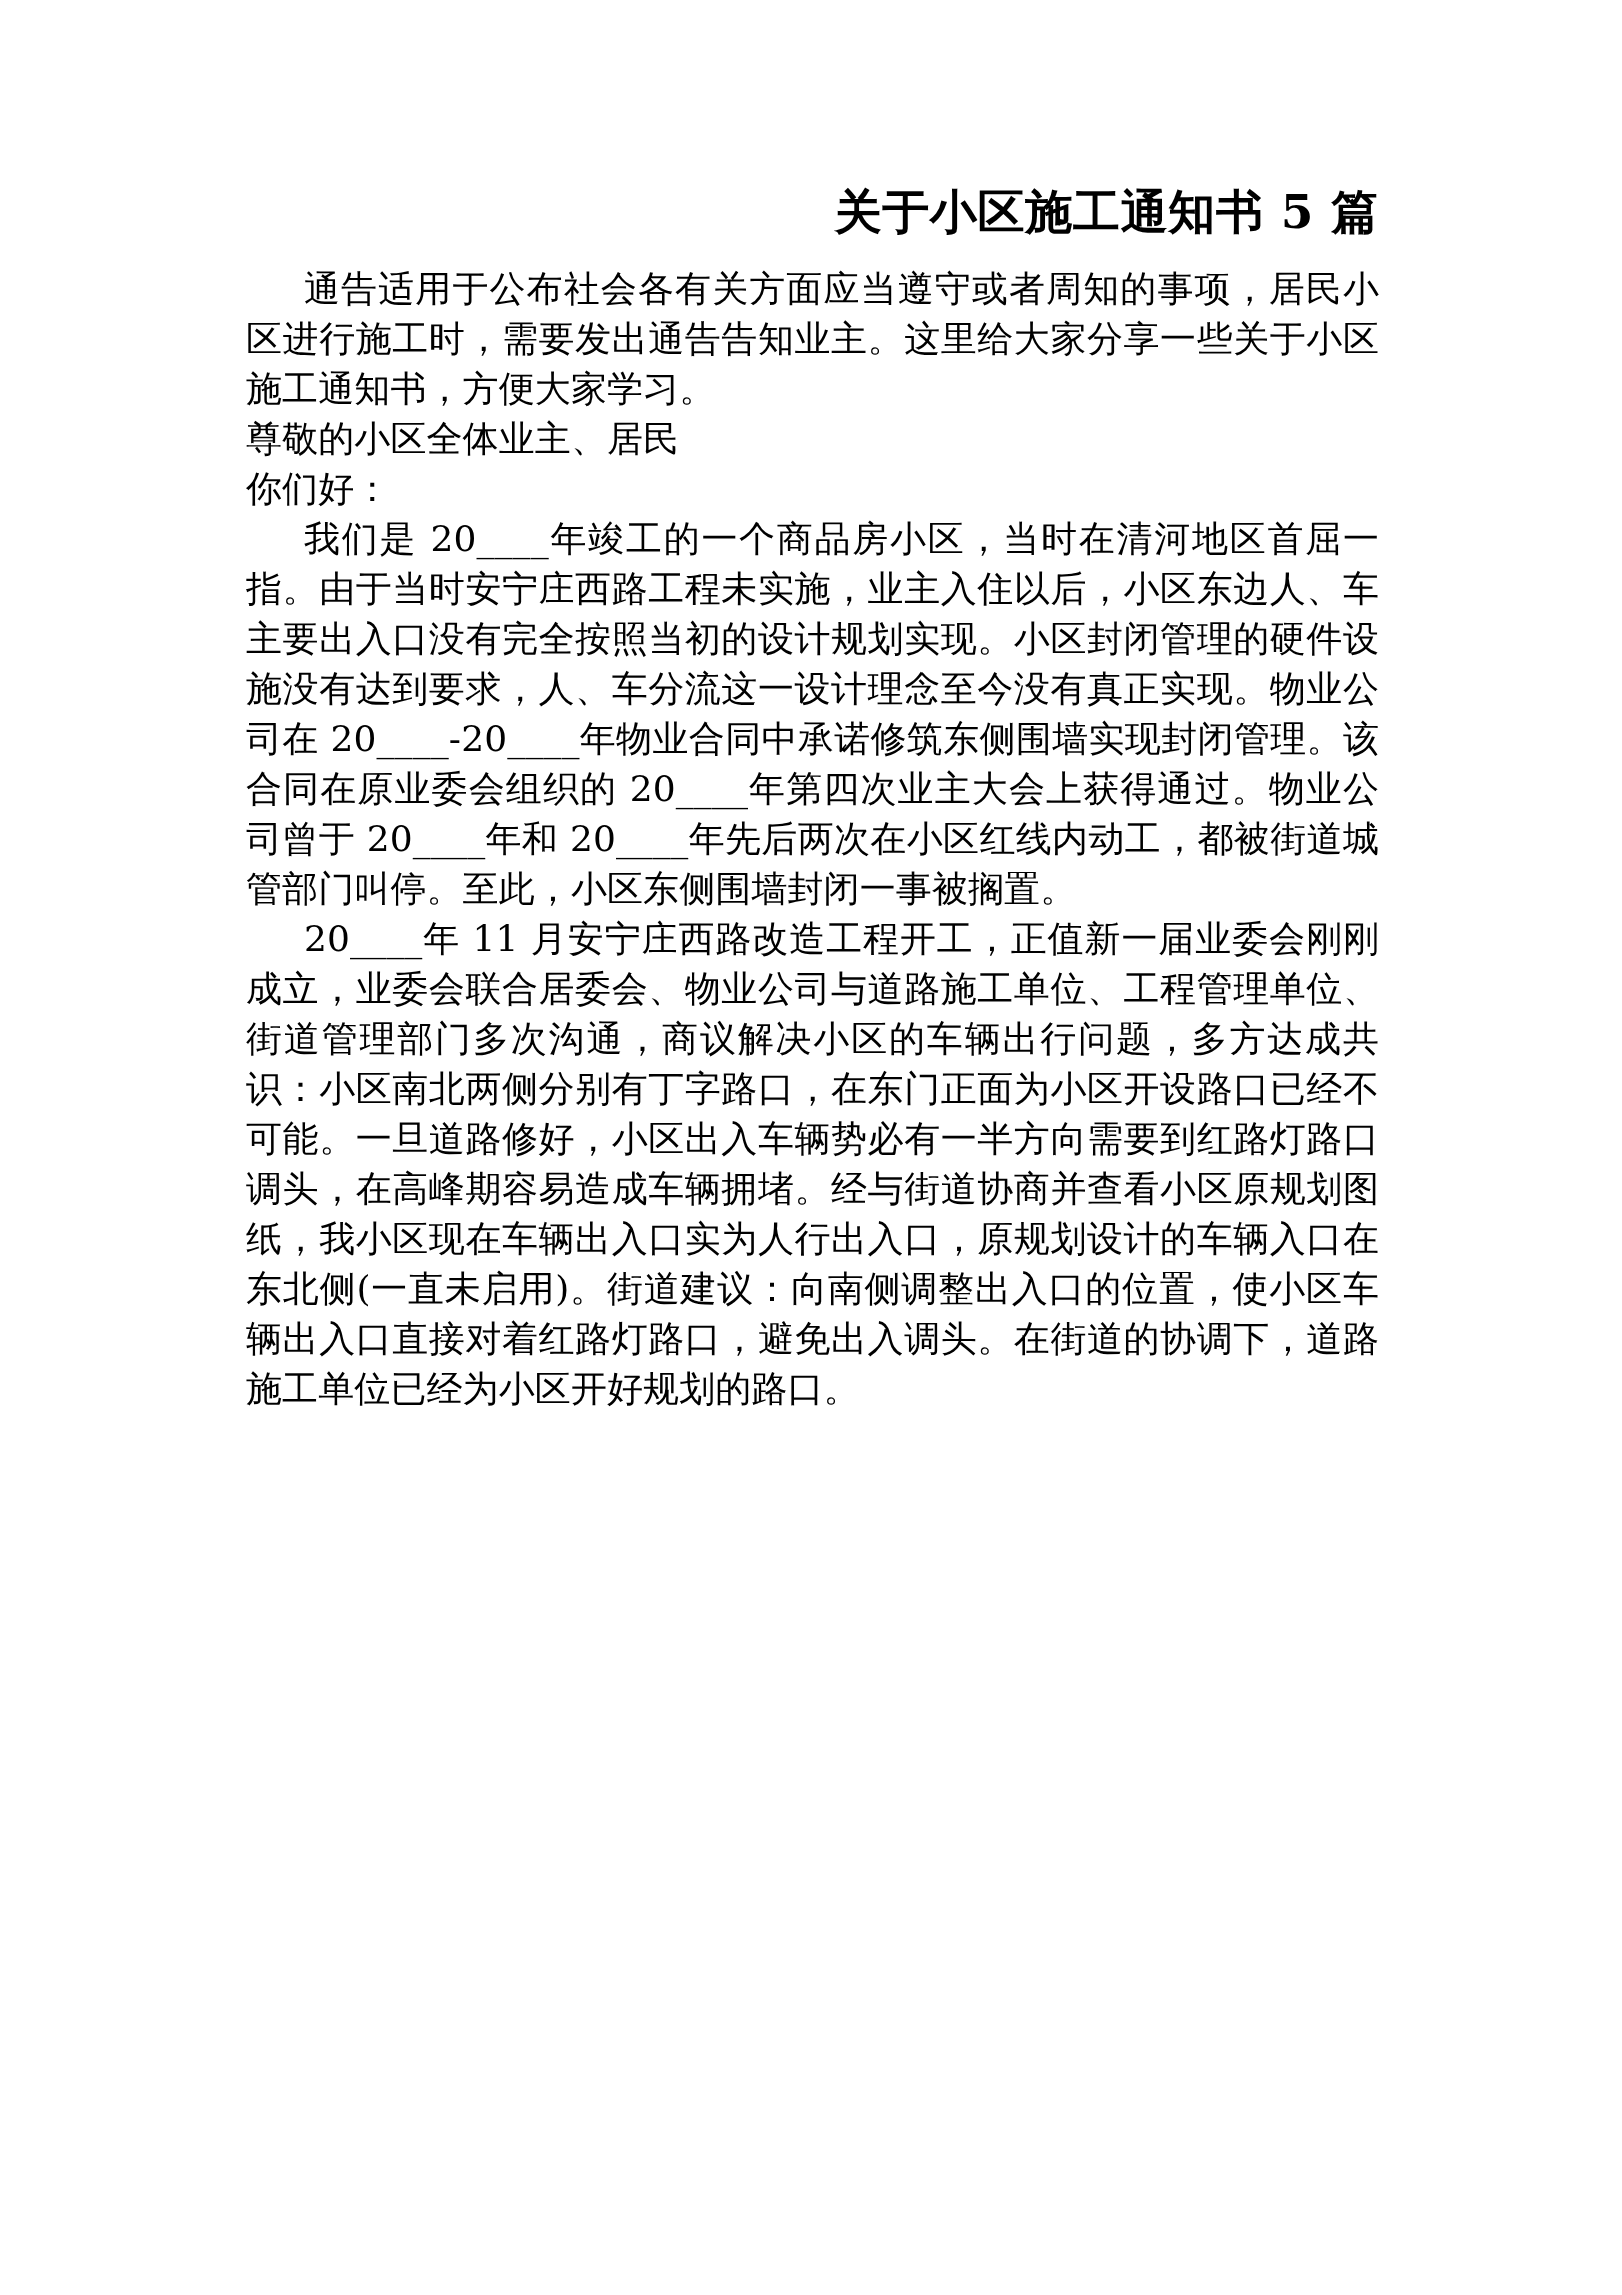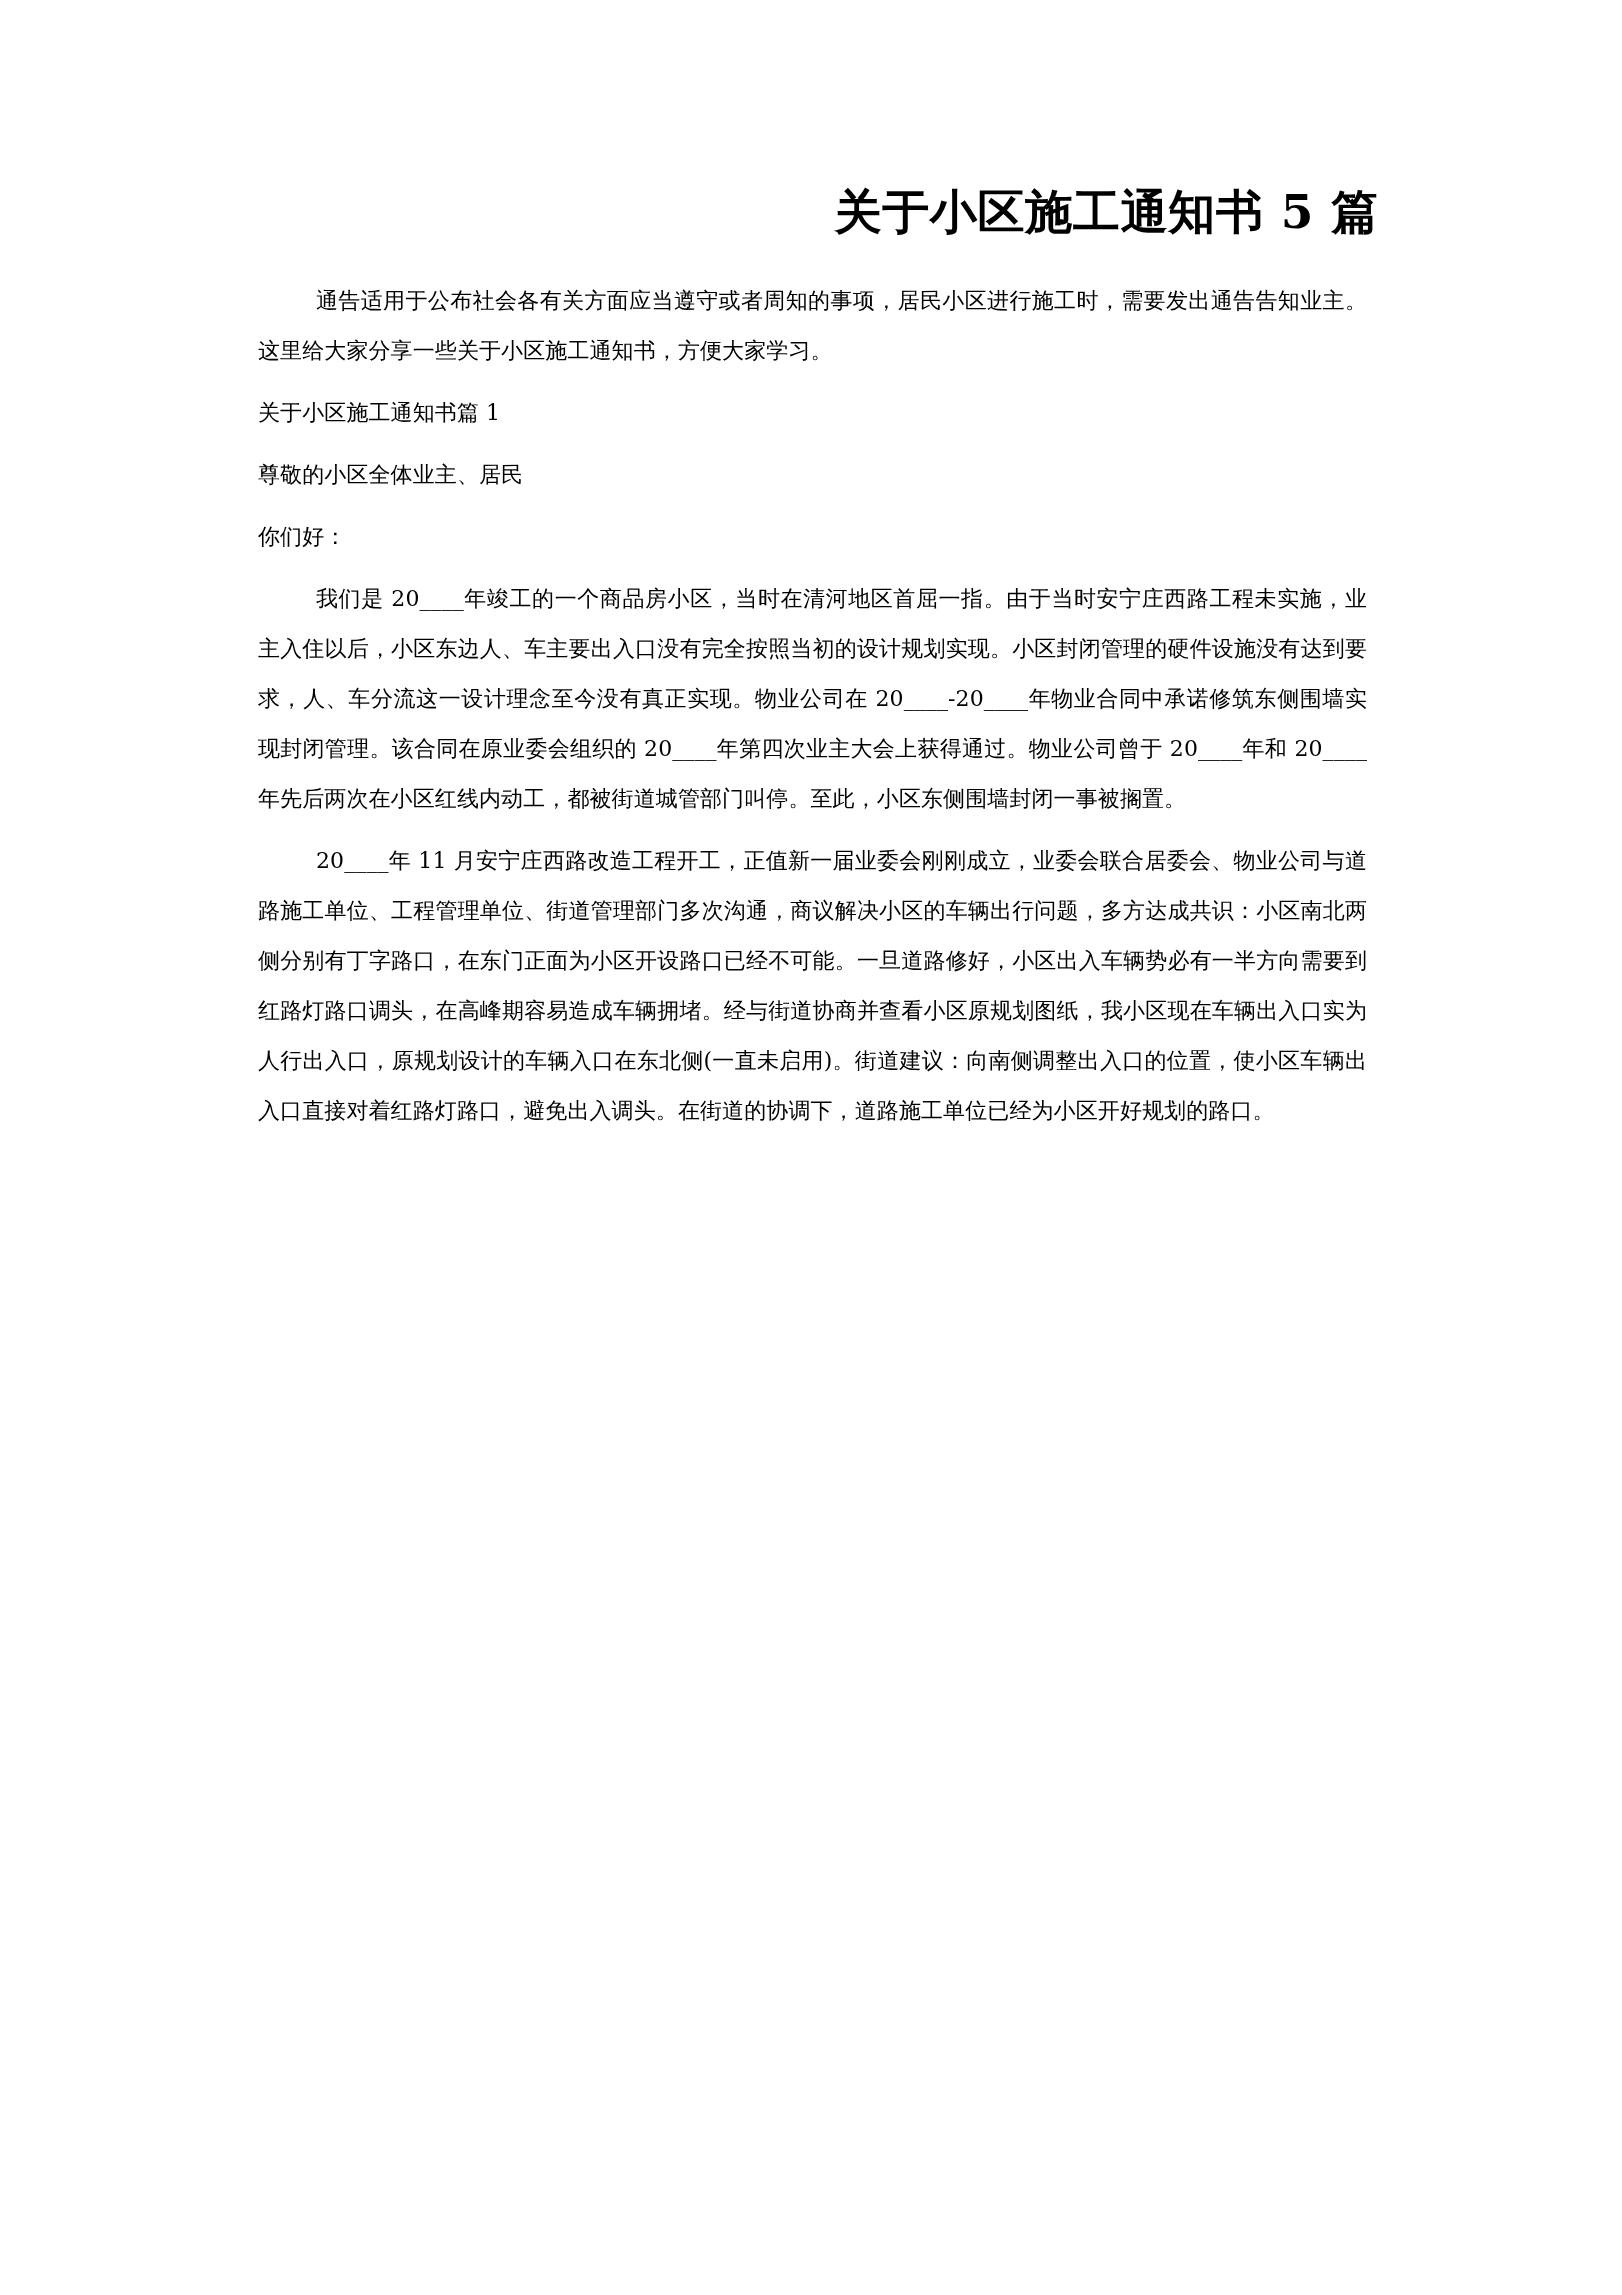--- a/index.html
+++ b/index.html
@@ -40,9 +40,9 @@
     font-family: "DejaVu Serif", "Liberation Serif", serif;
   }
   .para {
-    font-size: 22px;
+    font-size: 36px;
     line-height: 50px;
-    margin: 12px;
+    margin: 0;
     text-align: justify;
     text-justify: inter-character;
     text-align-last: left;

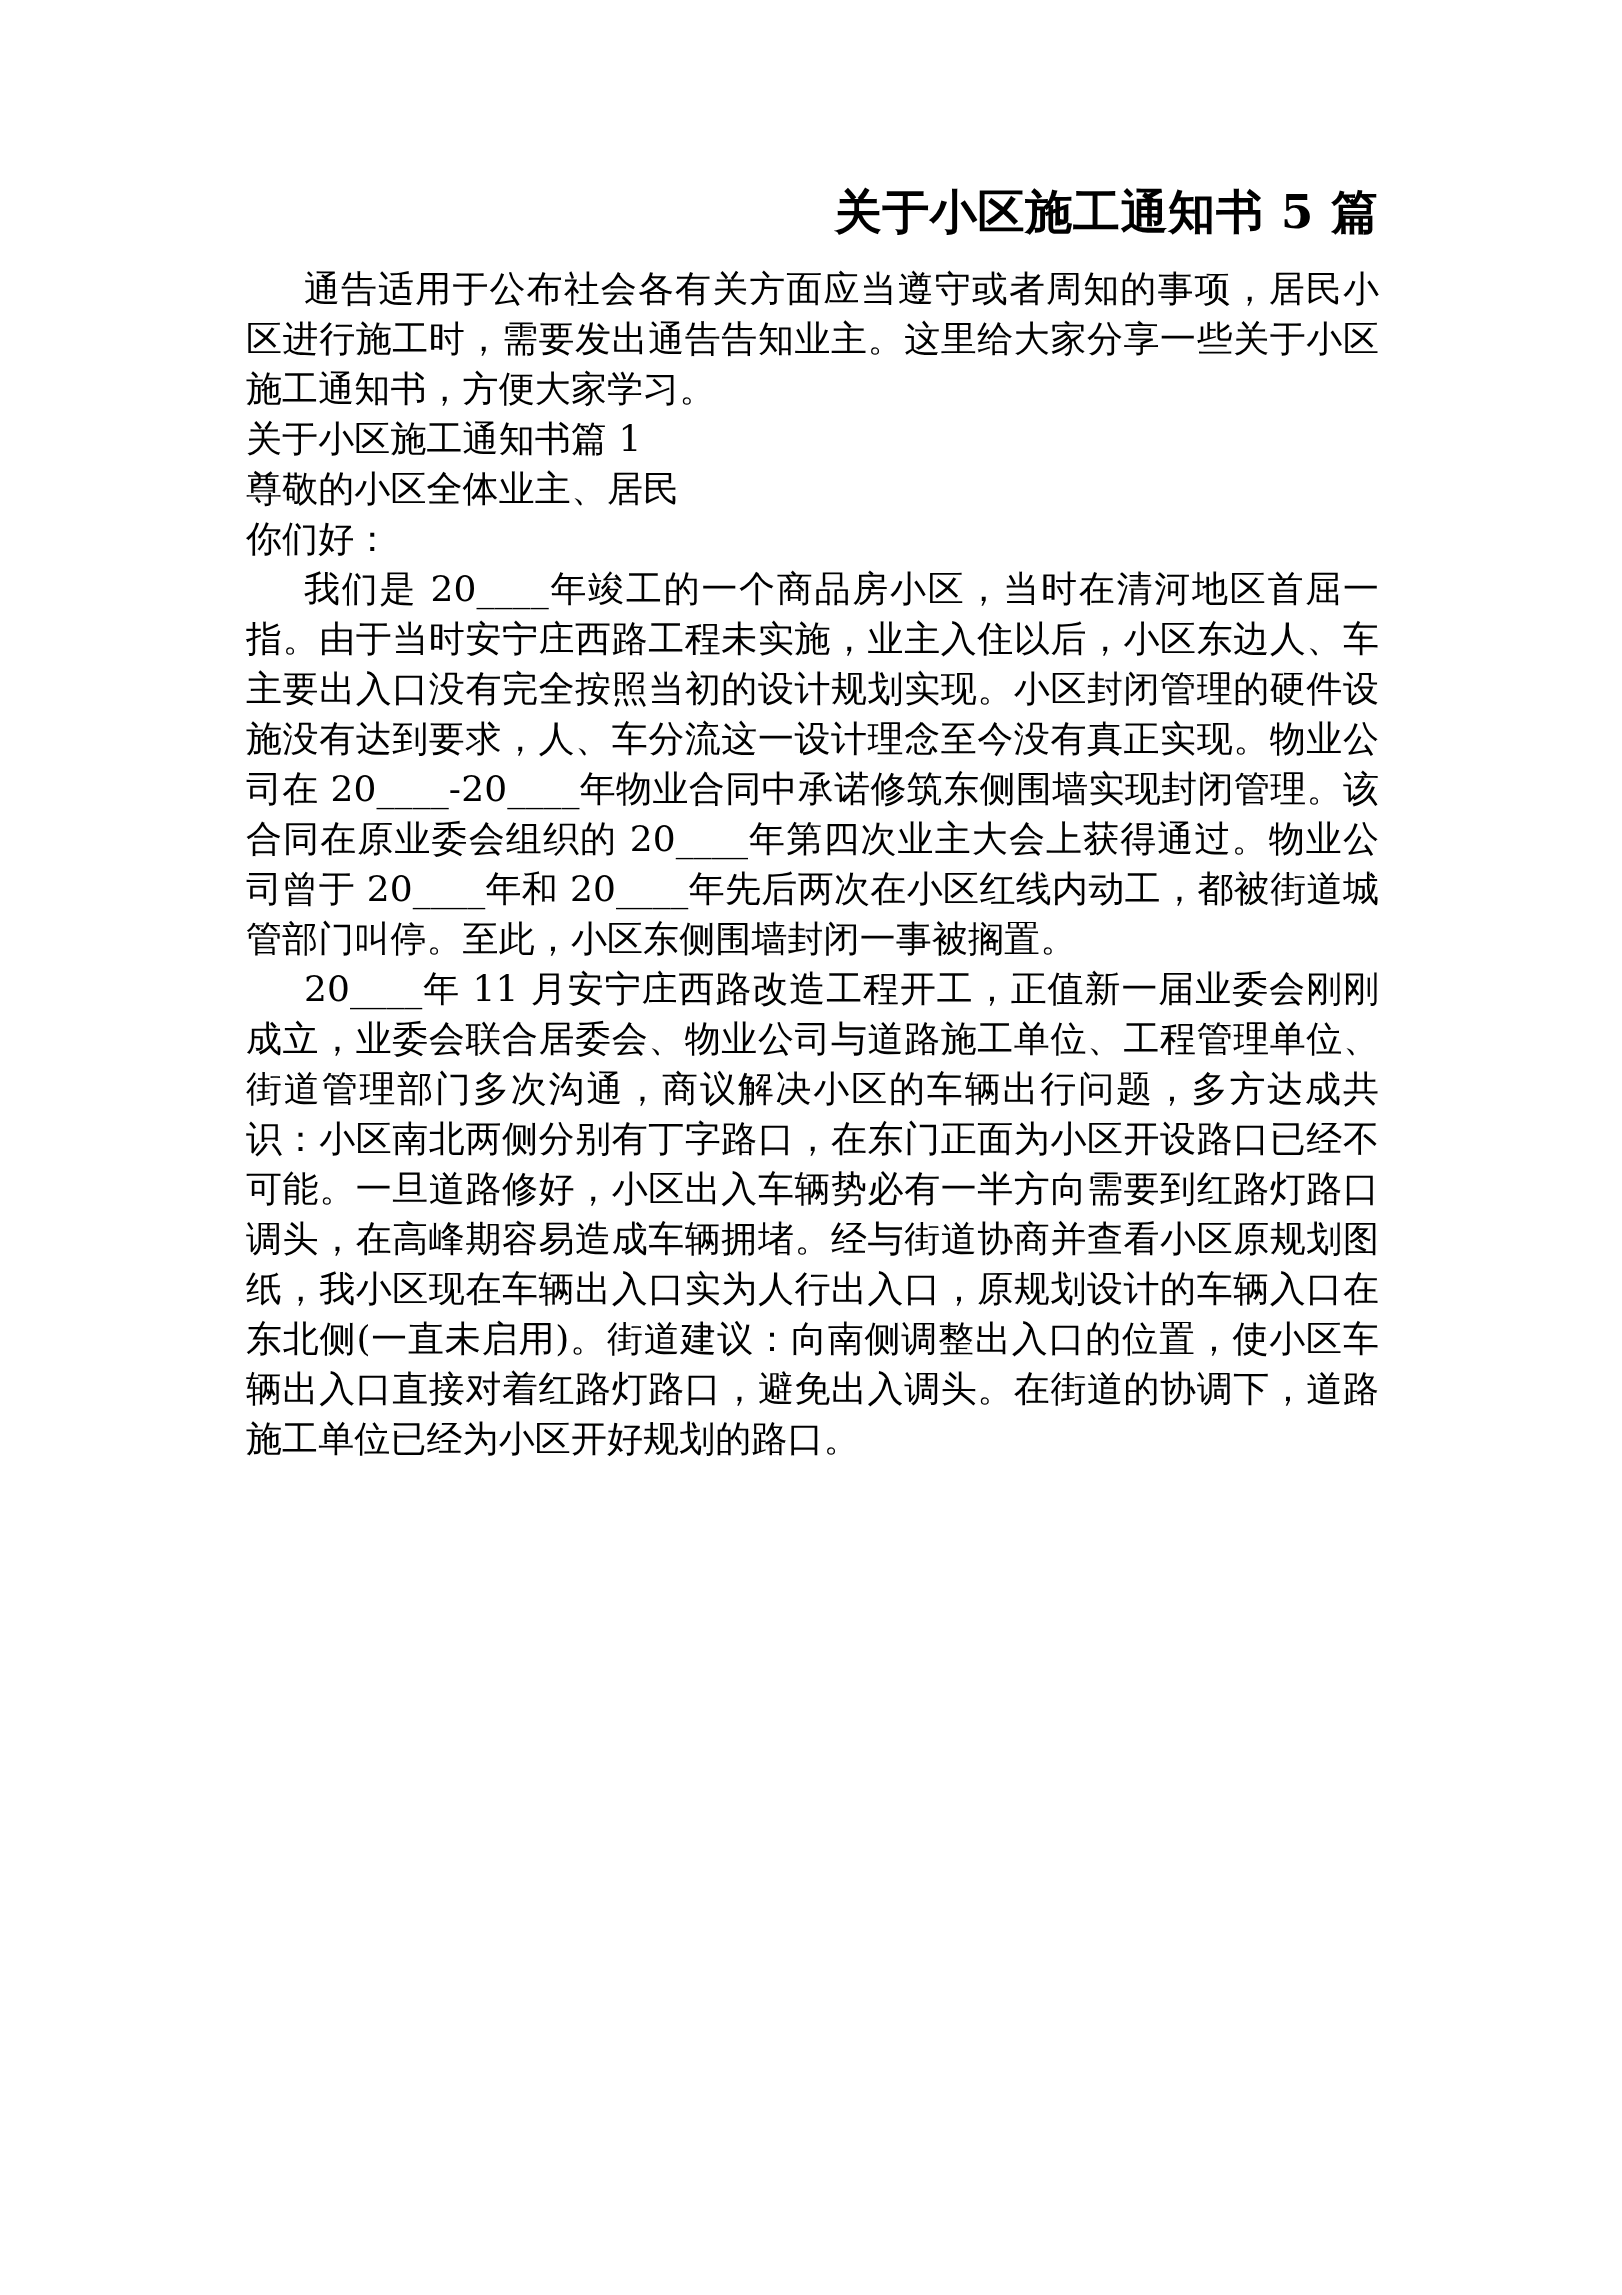--- a/index.html
+++ b/index.html
@@ -67,7 +67,6 @@
 
     <p class="para indent">通告适用于公布社会各有关方面应当遵守或者周知的事项，居民小区进行施工时，需要发出通告告知业主。这里给大家分享一些关于小区施工通知书，方便大家学习。</p>
 
-    <p class="para">关于小区施工通知书篇 1</p>
 
     <p class="para">尊敬的小区全体业主、居民</p>
 

